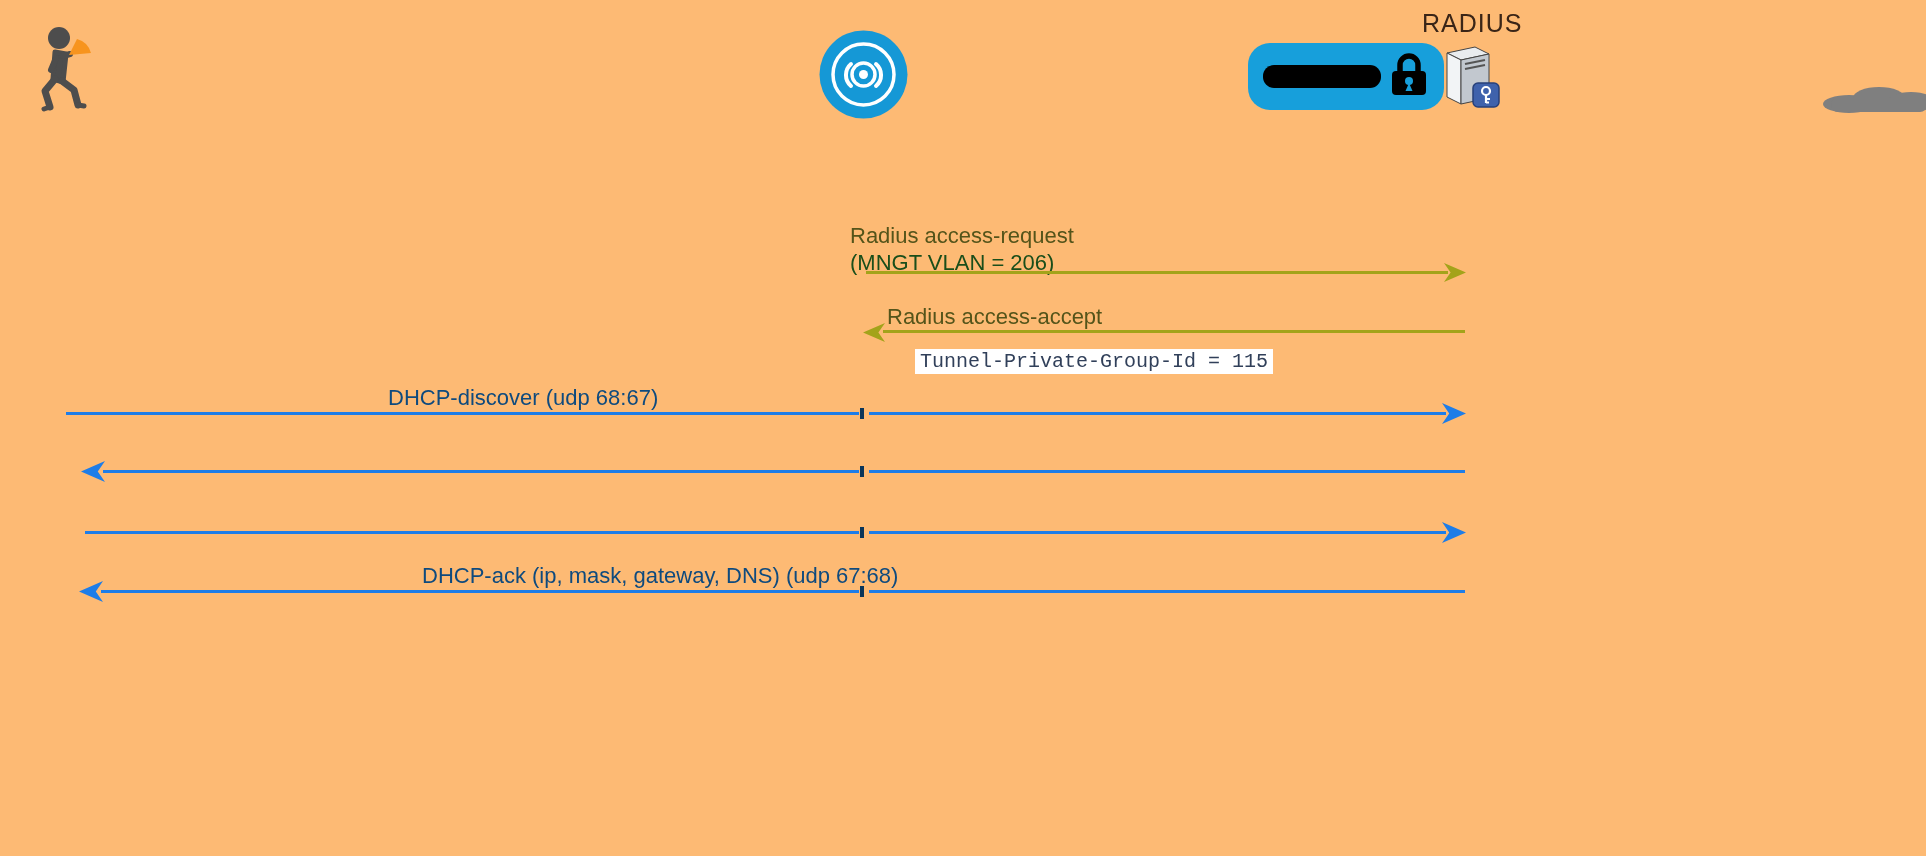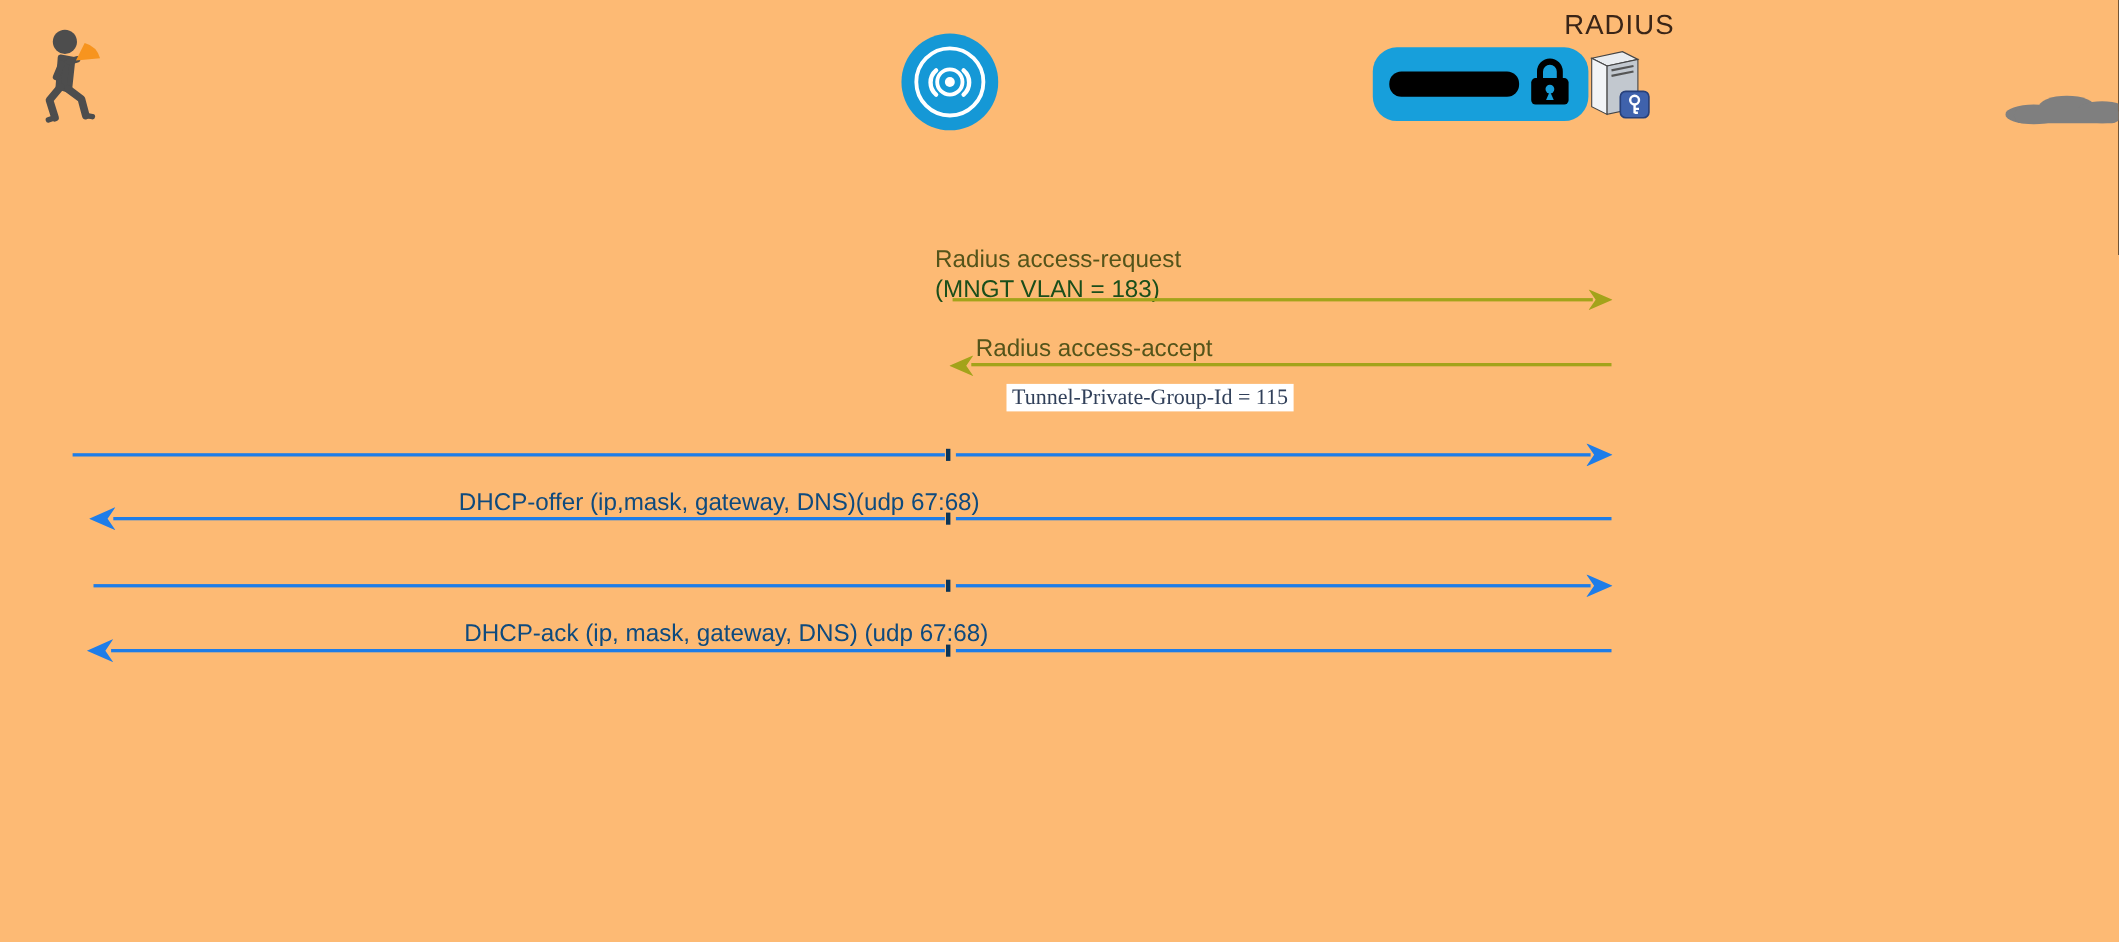--- a/index.html
+++ b/index.html
@@ -102,7 +102,7 @@
   </svg>
 
   <div class="mlabel radius-t" style="left:850px;top:223px;width:320px">Radius access-request</div>
-  <div class="mlabel green-t" style="left:850px;top:250px;width:320px">(MNGT VLAN = 183)</div>
+  <div class="mlabel green-t" style="left:850px;top:250px;width:320px">(MNGT VLAN = 206)</div>
   <div class="line olive" style="left:866px;top:271px;width:582px"></div>
   <div class="head olive r" style="left:1444px;top:263px"></div>
 

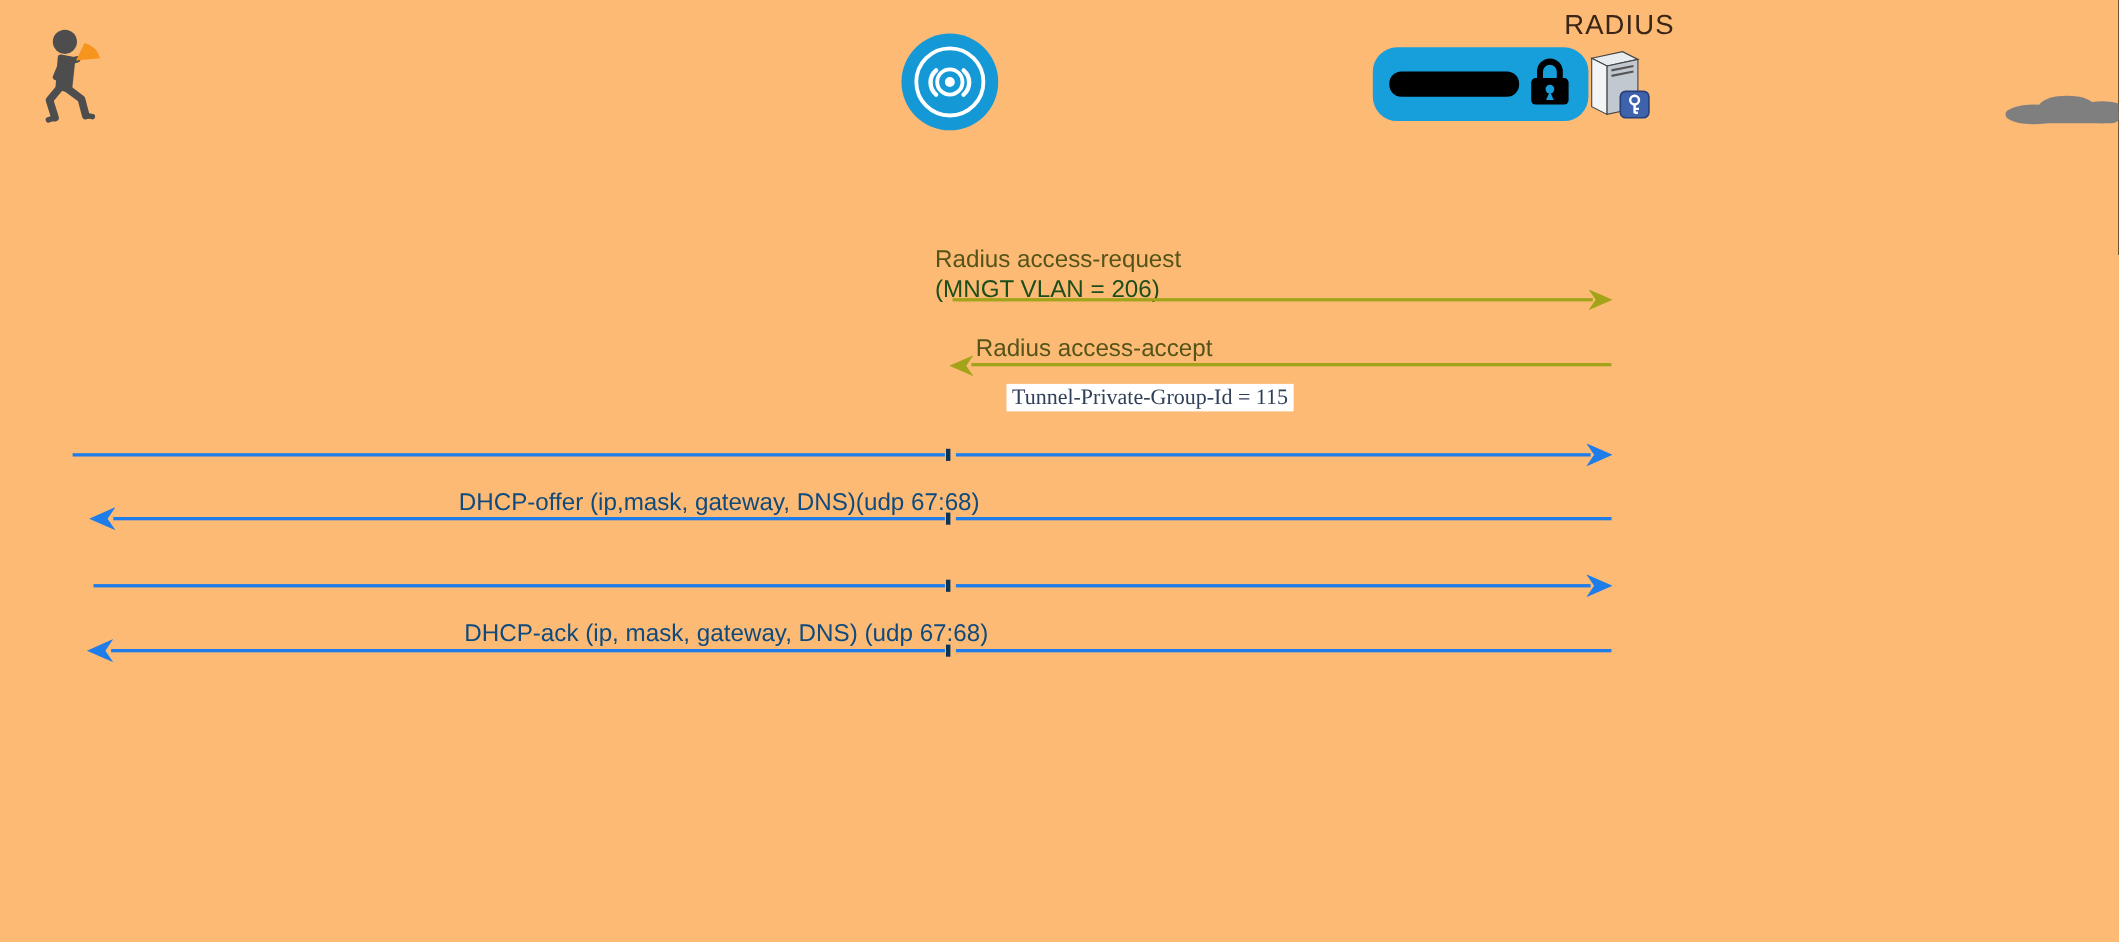--- a/index.html
+++ b/index.html
@@ -31,7 +31,7 @@
   .radius-t{color:#54541A;}
   .green-t{color:#1A4E1A;}
   .tunnel{position:absolute;background:#FFFFFF;color:#31405A;
-          font-family:Liberation Serif, serif;font-size:20px;line-height:25px;
+          font-family:Liberation Mono, monospace;font-size:20px;line-height:25px;
           padding:0 5px;white-space:nowrap;}
   .radius-title{position:absolute;color:#3A2517;font-size:25px;letter-spacing:1px;white-space:nowrap;}
 

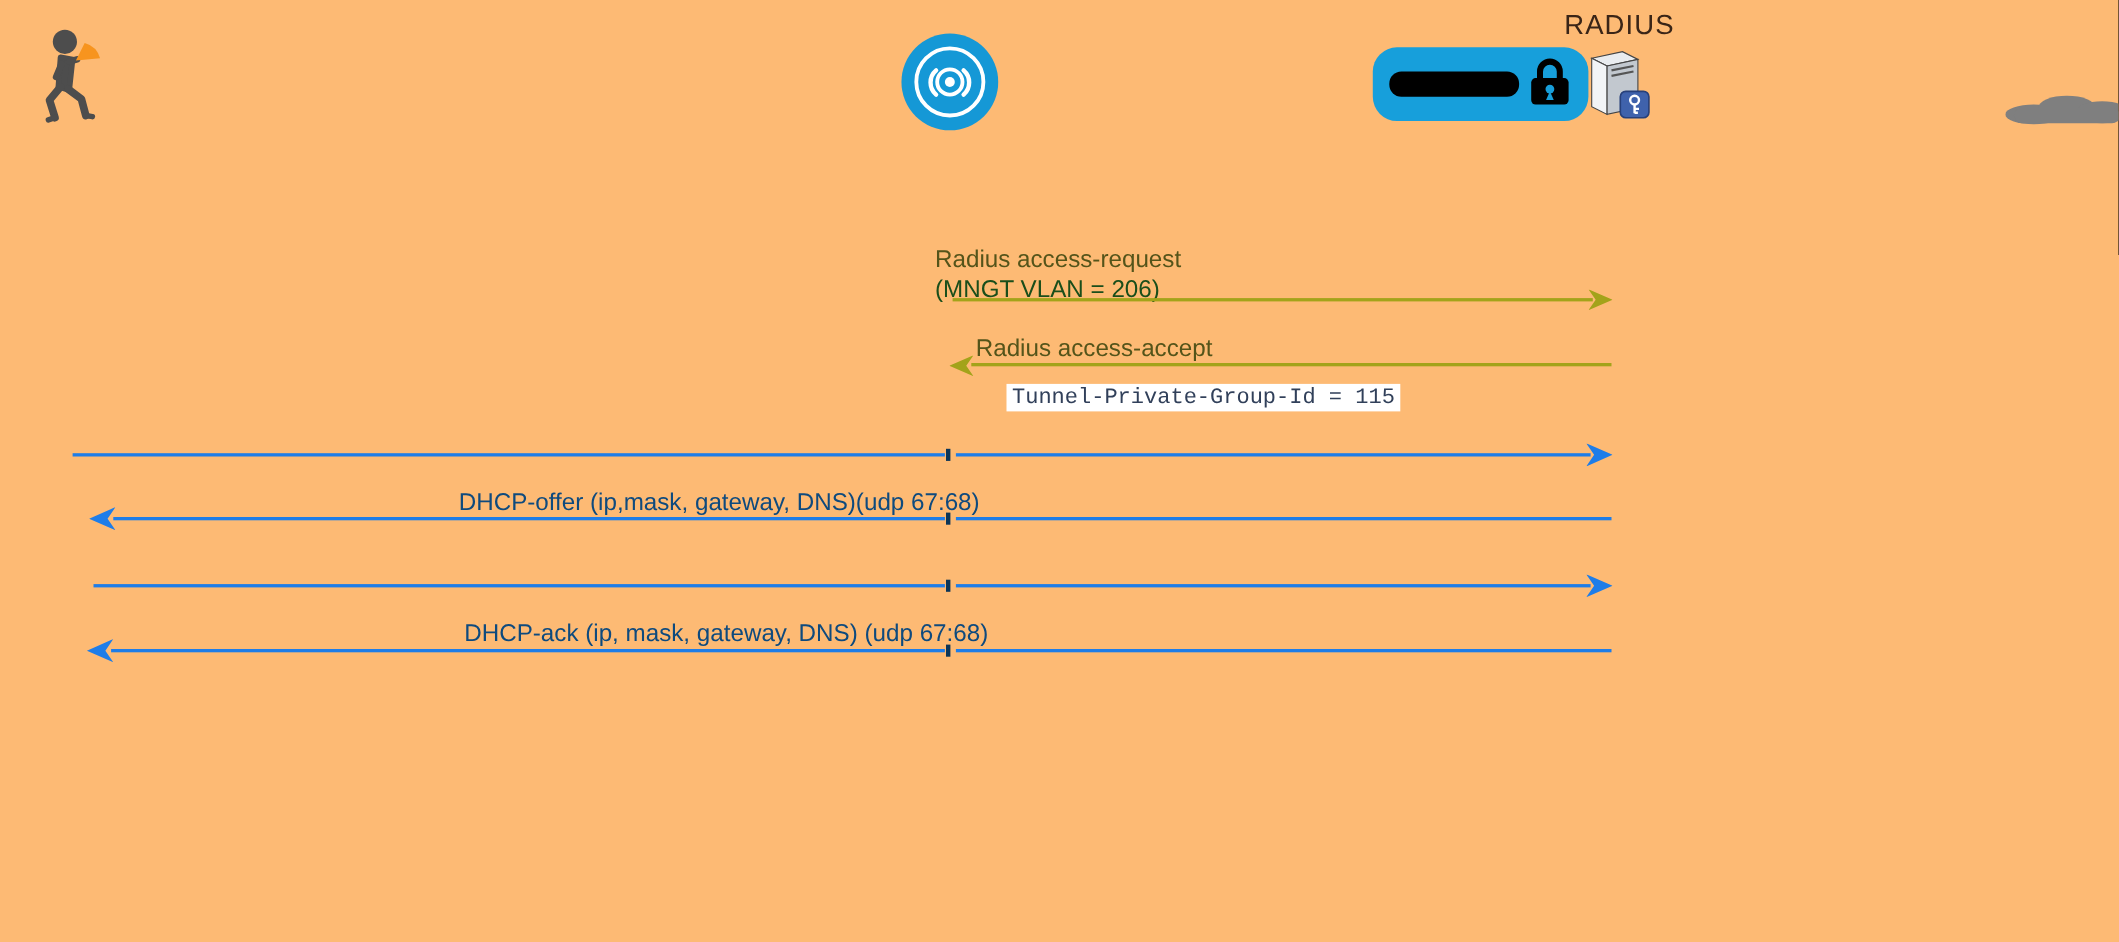--- a/index.html
+++ b/index.html
@@ -112,6 +112,7 @@
 
   <div class="tunnel" style="left:915px;top:349px">Tunnel-Private-Group-Id = 115</div>
 
+  <div class="mlabel dhcp-t" style="left:388px;top:385px;width:400px">DHCP-discover (udp 68:67)</div>
   <div class="line blue" style="left:66px;top:412px;width:793px"></div>
   <div class="tick" style="left:860px;top:408px"></div>
   <div class="line blue" style="left:869px;top:412px;width:577px"></div>

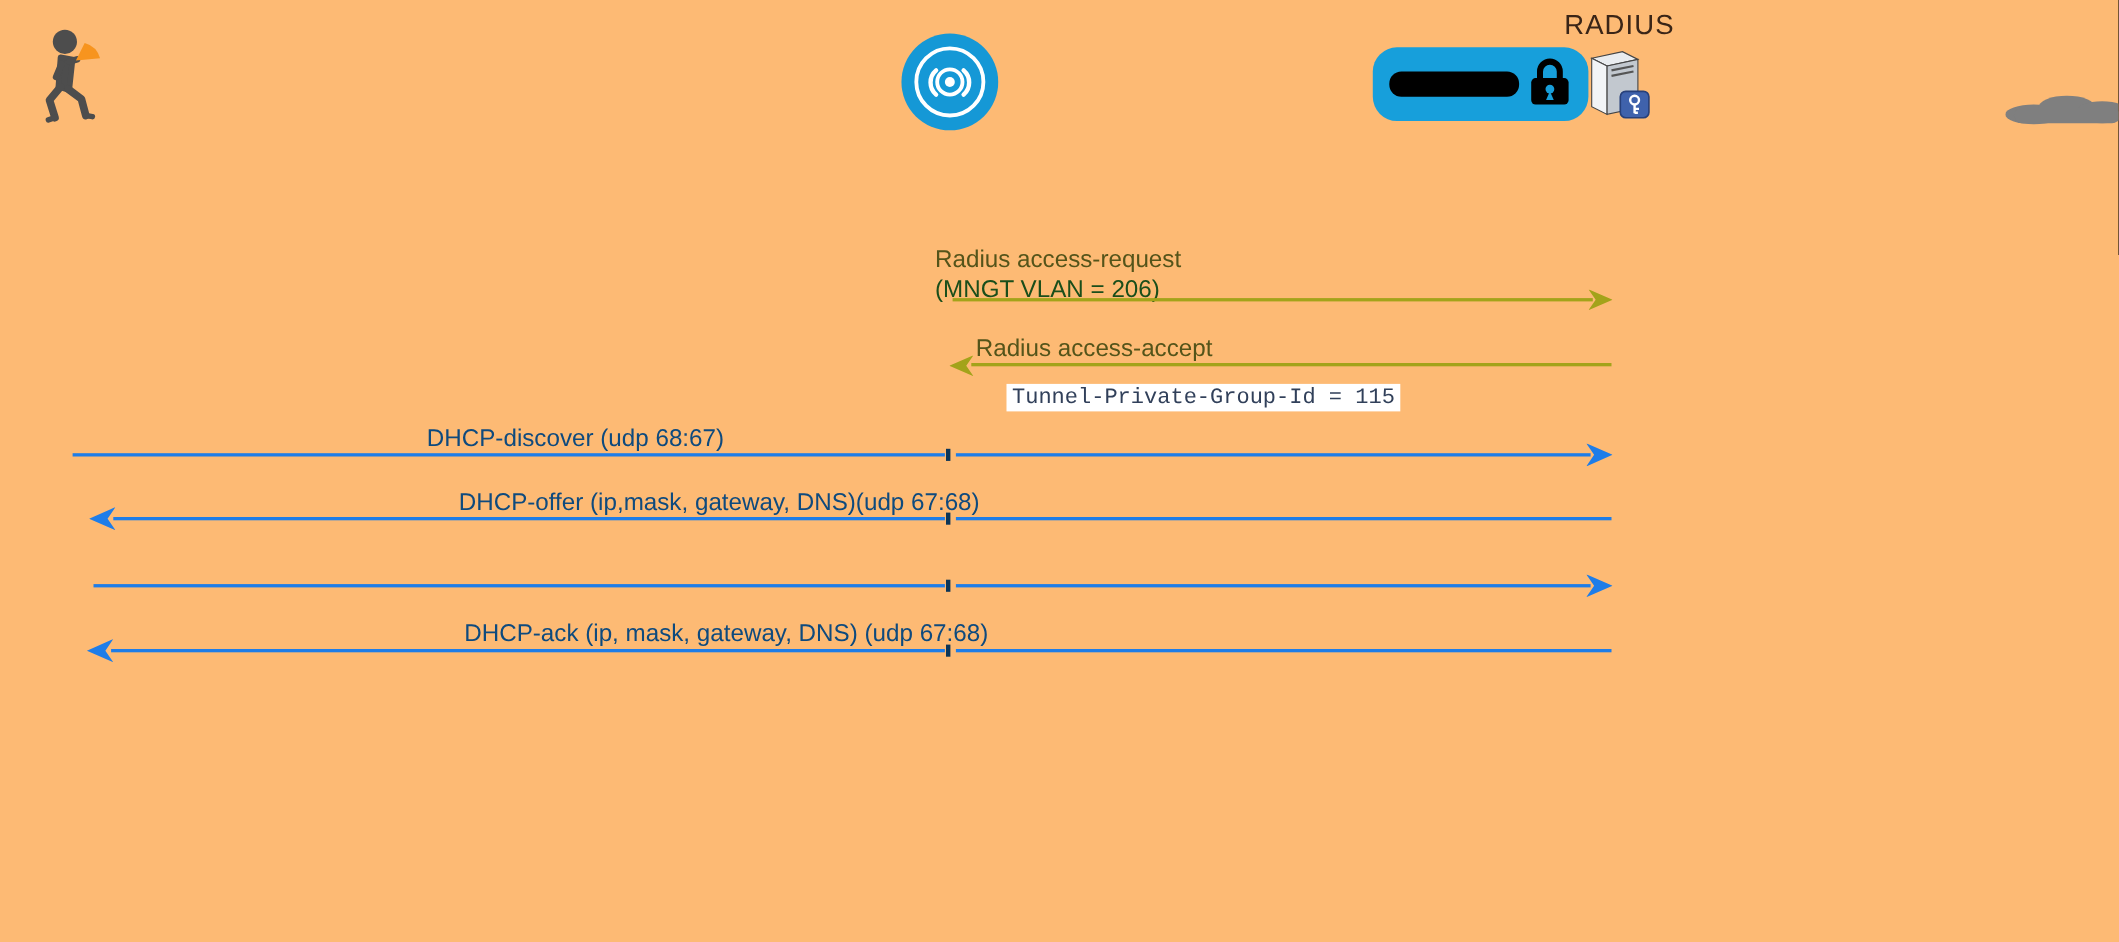--- a/index.html
+++ b/index.html
@@ -118,7 +118,6 @@
   <div class="line blue" style="left:869px;top:412px;width:577px"></div>
   <div class="head blue r" style="left:1442px;top:403px"></div>
 
-  <div class="mlabel dhcp-t" style="left:417px;top:444px;width:500px">DHCP-offer (ip,mask, gateway, DNS)(udp 67:68)</div>
   <div class="head blue l" style="left:81px;top:461px"></div>
   <div class="line blue" style="left:103px;top:470px;width:756px"></div>
   <div class="tick" style="left:860px;top:466px"></div>

